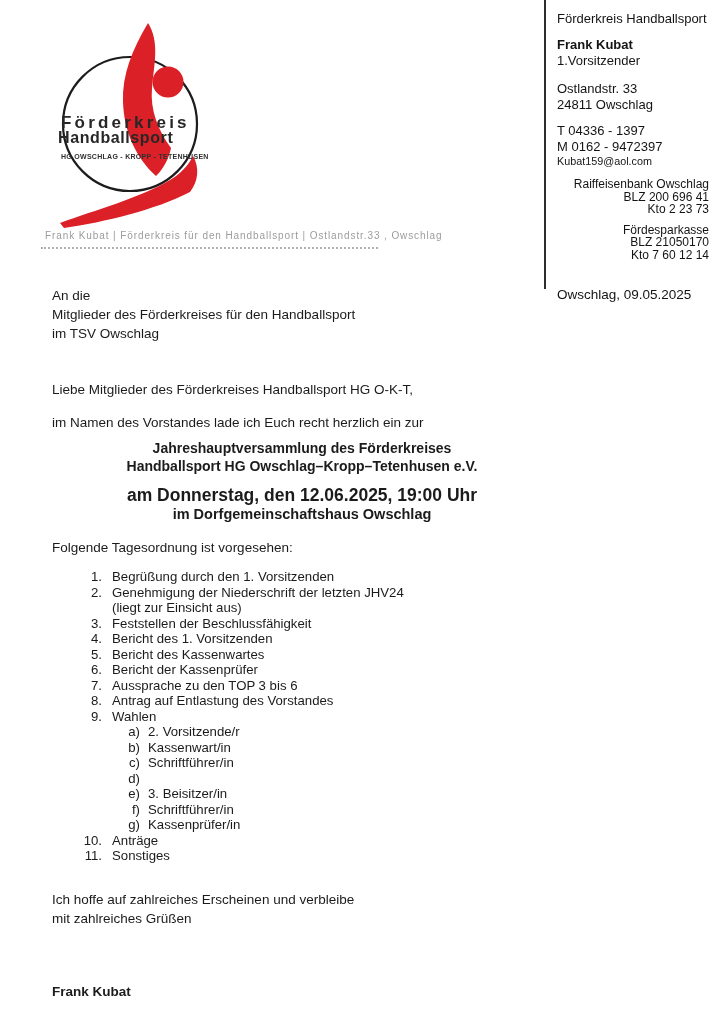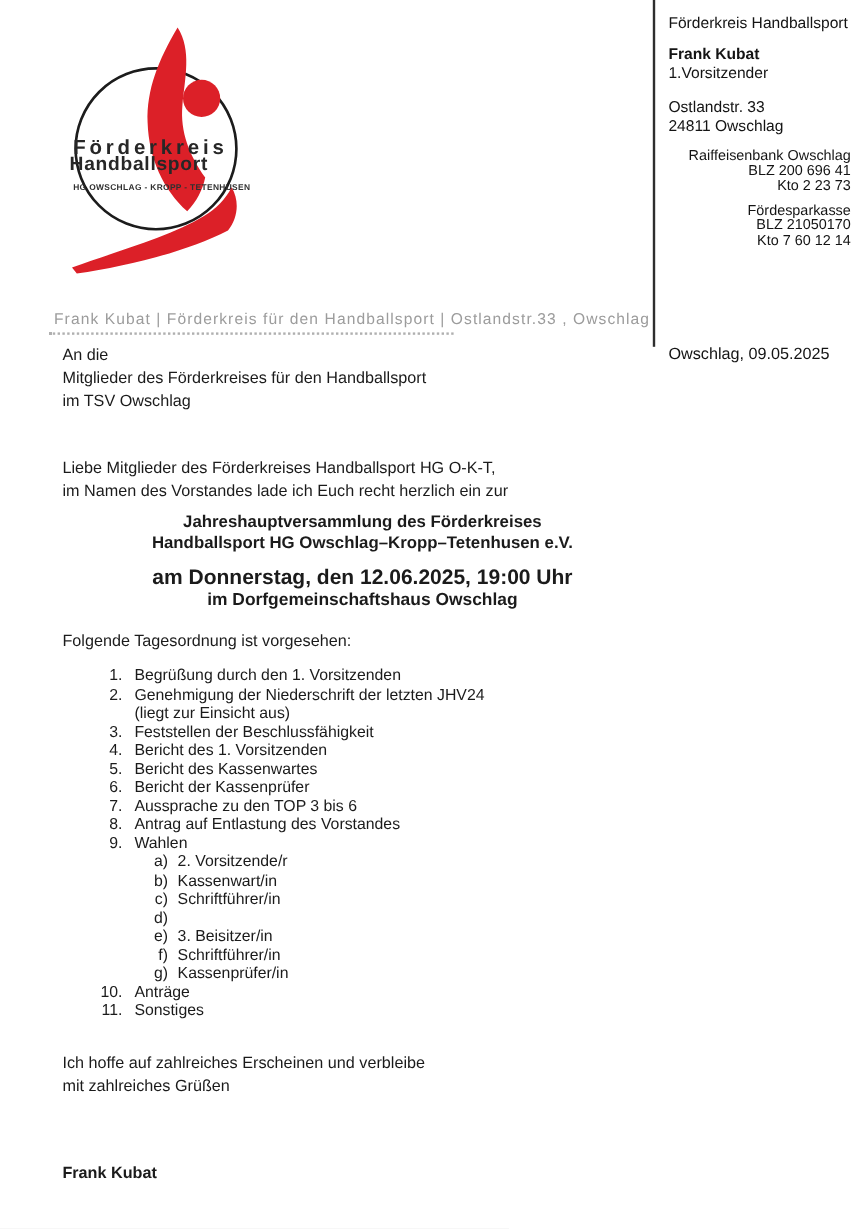--- a/index.html
+++ b/index.html
@@ -85,6 +85,11 @@
       <div>Ostlandstr. 33</div>
       <div>24811 Owschlag</div>
     </div>
+    <div class="sb-group">
+      <div>T 04336 - 1397</div>
+      <div>M 0162 - 9472397</div>
+      <div class="sb-small">Kubat159@aol.com</div>
+    </div>
     <div class="sb-bank">
       <div>Raiffeisenbank Owschlag</div>
       <div>BLZ 200 696 41</div>

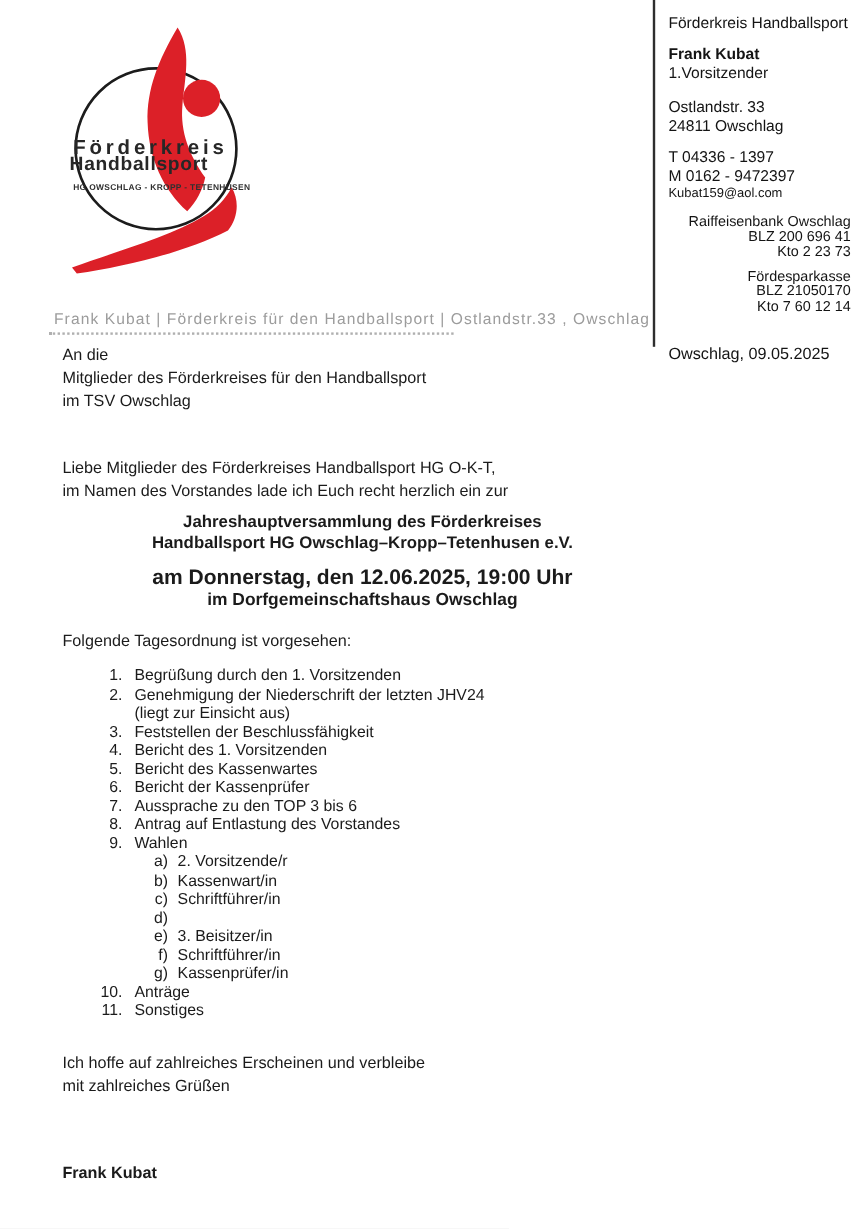--- a/index.html
+++ b/index.html
@@ -16,8 +16,8 @@
   .logo-line3{left:21px;top:143px;font-size:7px;letter-spacing:0.28px;color:#303030;}
   
   .sender{
-    position:absolute;left:41px;top:258px;width:333px;
-    font-size:13px;line-height:15px;letter-spacing:0.9px;color:#9c9c9c;
+    position:absolute;left:41px;top:228px;width:333px;
+    font-size:10px;line-height:15px;letter-spacing:0.9px;color:#9c9c9c;
     padding:0 0 4px 4px;border-bottom:2px dotted #b0b0b0;white-space:nowrap;
   }
   

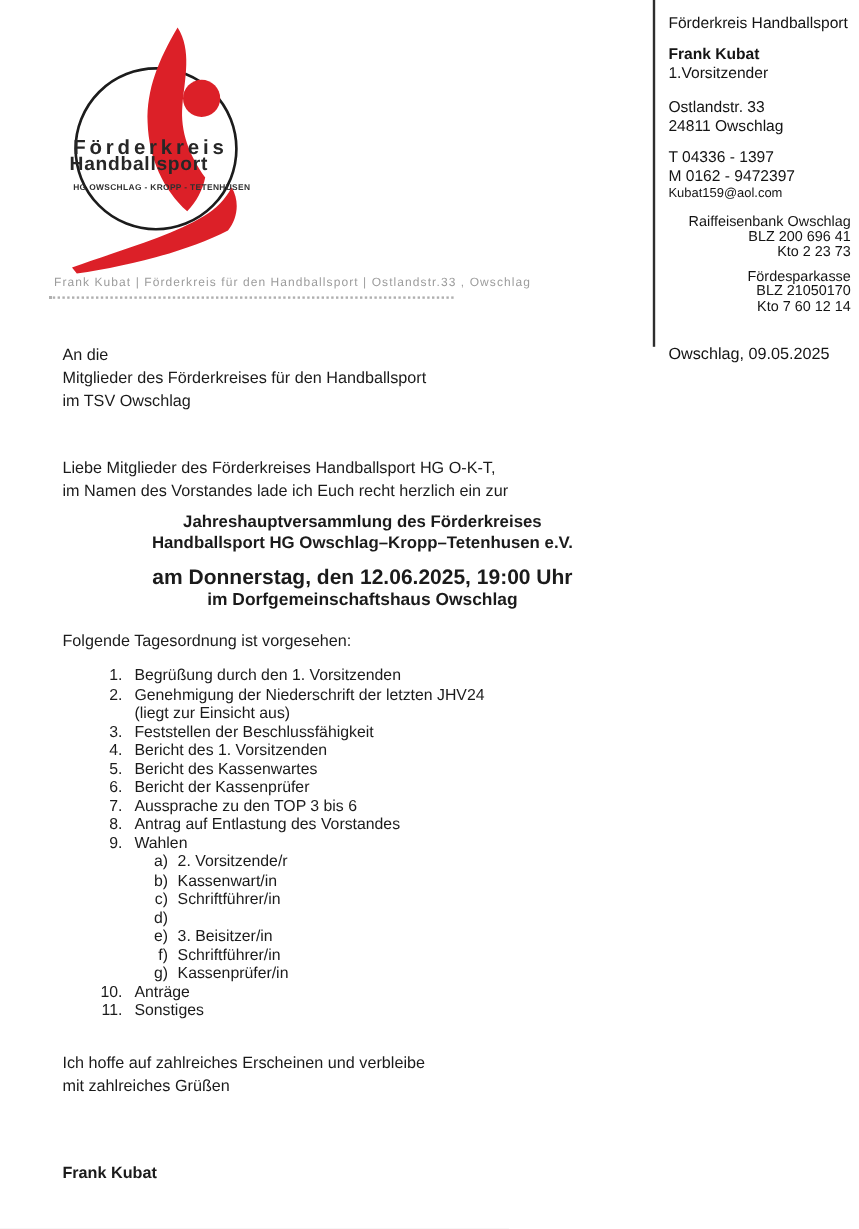--- a/index.html
+++ b/index.html
@@ -33,7 +33,7 @@
   .main{position:absolute;left:52px;top:286px;width:500px;font-size:13.5px;line-height:19px;}
   .block{margin:0;}
   .salutation{margin-top:37px;}
-  .intro{}
+  .intro{margin-top:14px;}
   .event-title{margin-top:8px;text-align:center;font-weight:bold;font-size:14px;line-height:17.5px;}
   .event-date{margin-top:10px;text-align:center;font-weight:bold;font-size:17.5px;line-height:20px;}
   .event-loc{text-align:center;font-weight:bold;font-size:14.5px;line-height:18px;}

